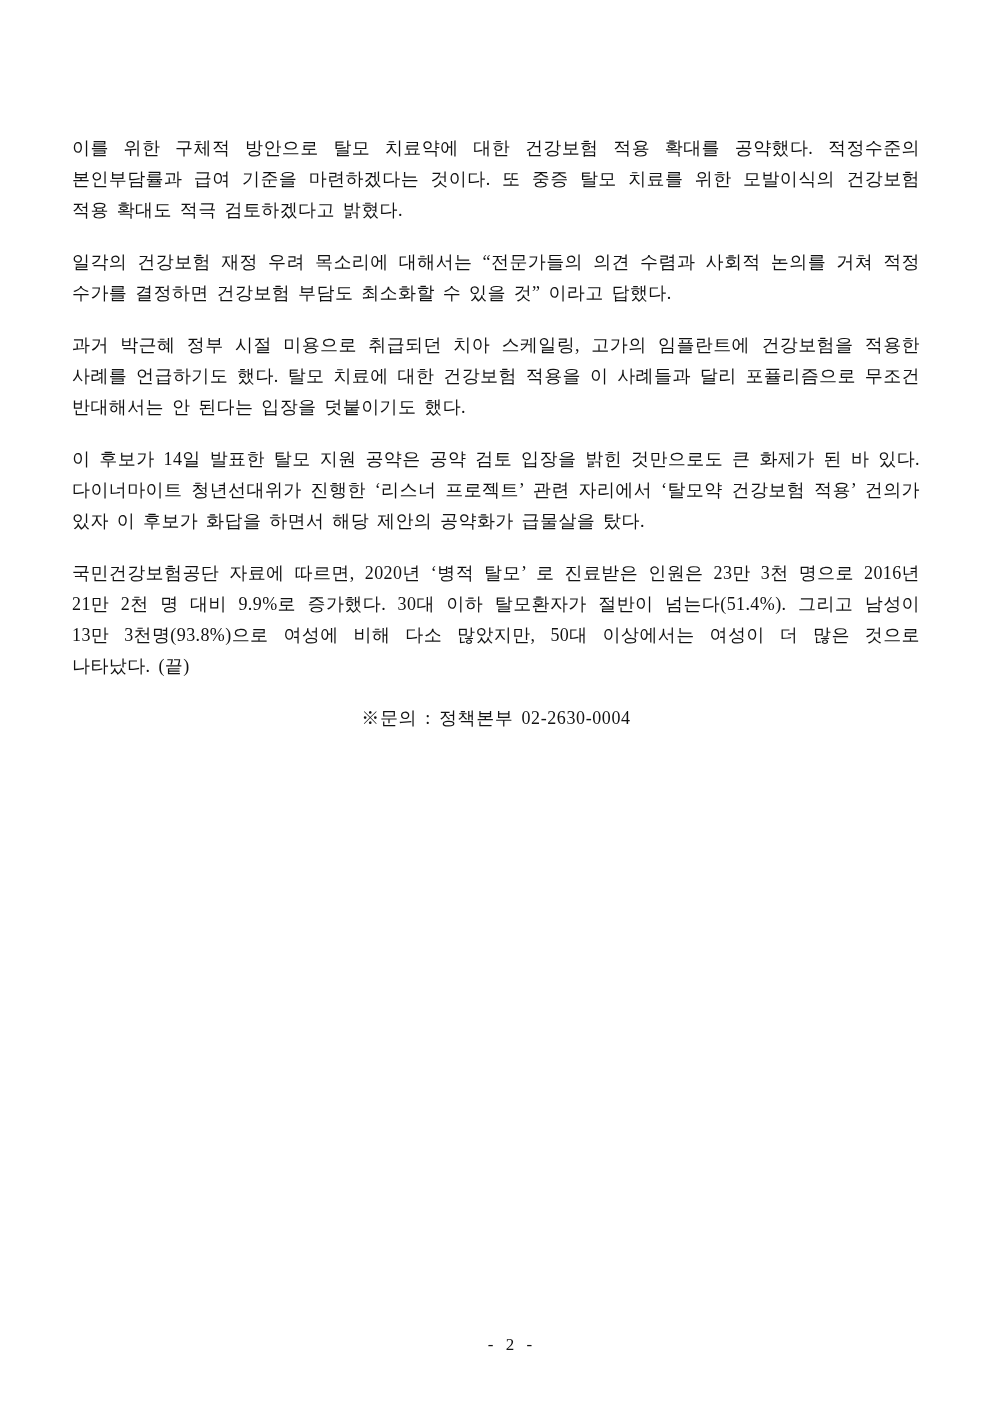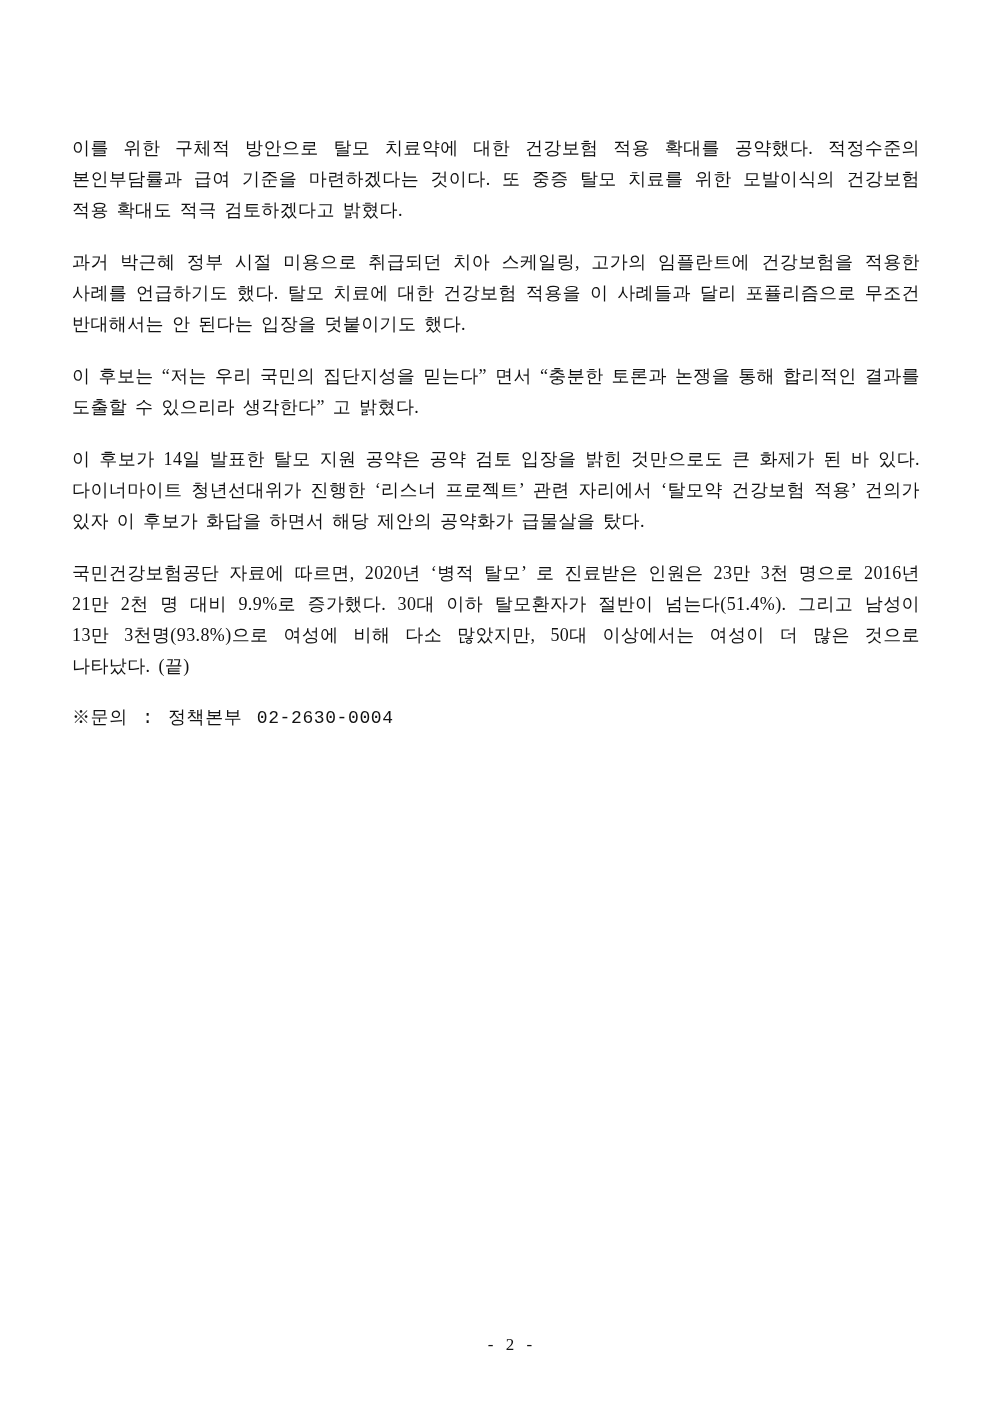--- a/index.html
+++ b/index.html
@@ -61,6 +61,7 @@
 <div class="page">
   <div class="content">
     <p class="body-para">이를 위한 구체적 방안으로 탈모 치료약에 대한 건강보험 적용 확대를 공약했다. 적정수준의 본인부담률과 급여 기준을 마련하겠다는 것이다. 또 중증 탈모 치료를 위한 모발이식의 건강보험 적용 확대도 적극 검토하겠다고 밝혔다.</p>
+    <p class="body-para">일각의 건강보험 재정 우려 목소리에 대해서는 “전문가들의 의견 수렴과 사회적 논의를 거쳐 적정 수가를 결정하면 건강보험 부담도 최소화할 수 있을 것” 이라고 답했다.</p>
     <p class="body-para">과거 박근혜 정부 시절 미용으로 취급되던 치아 스케일링, 고가의 임플란트에 건강보험을 적용한 사례를 언급하기도 했다. 탈모 치료에 대한 건강보험 적용을 이 사례들과 달리 포퓰리즘으로 무조건 반대해서는 안 된다는 입장을 덧붙이기도 했다.</p>
     <p class="body-para">이 후보는 “저는 우리 국민의 집단지성을 믿는다” 면서 “충분한 토론과 논쟁을 통해 합리적인 결과를 도출할 수 있으리라 생각한다” 고 밝혔다.</p>
     <p class="body-para">이 후보가 14일 발표한 탈모 지원 공약은 공약 검토 입장을 밝힌 것만으로도 큰 화제가 된 바 있다. 다이너마이트 청년선대위가 진행한 ‘리스너 프로젝트’ 관련 자리에서 ‘탈모약 건강보험 적용’ 건의가 있자 이 후보가 화답을 하면서 해당 제안의 공약화가 급물살을 탔다.</p>

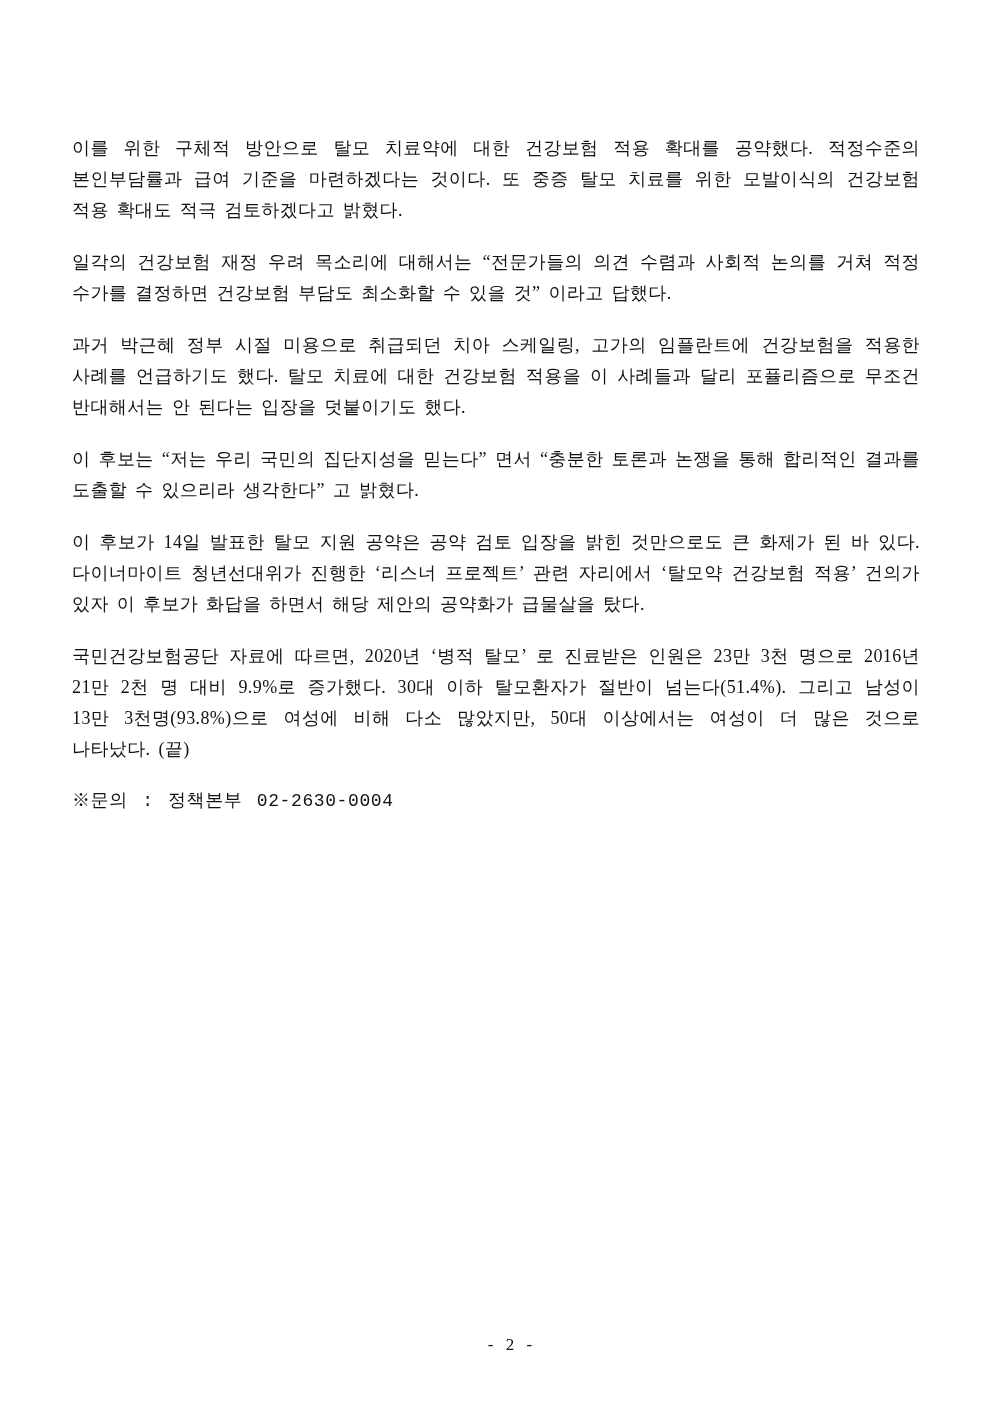--- a/index.html
+++ b/index.html
@@ -63,7 +63,6 @@
     <p class="body-para">이를 위한 구체적 방안으로 탈모 치료약에 대한 건강보험 적용 확대를 공약했다. 적정수준의 본인부담률과 급여 기준을 마련하겠다는 것이다. 또 중증 탈모 치료를 위한 모발이식의 건강보험 적용 확대도 적극 검토하겠다고 밝혔다.</p>
     <p class="body-para">일각의 건강보험 재정 우려 목소리에 대해서는 “전문가들의 의견 수렴과 사회적 논의를 거쳐 적정 수가를 결정하면 건강보험 부담도 최소화할 수 있을 것” 이라고 답했다.</p>
     <p class="body-para">과거 박근혜 정부 시절 미용으로 취급되던 치아 스케일링, 고가의 임플란트에 건강보험을 적용한 사례를 언급하기도 했다. 탈모 치료에 대한 건강보험 적용을 이 사례들과 달리 포퓰리즘으로 무조건 반대해서는 안 된다는 입장을 덧붙이기도 했다.</p>
-    <p class="body-para">이 후보는 “저는 우리 국민의 집단지성을 믿는다” 면서 “충분한 토론과 논쟁을 통해 합리적인 결과를 도출할 수 있으리라 생각한다” 고 밝혔다.</p>
     <p class="body-para">이 후보가 14일 발표한 탈모 지원 공약은 공약 검토 입장을 밝힌 것만으로도 큰 화제가 된 바 있다. 다이너마이트 청년선대위가 진행한 ‘리스너 프로젝트’ 관련 자리에서 ‘탈모약 건강보험 적용’ 건의가 있자 이 후보가 화답을 하면서 해당 제안의 공약화가 급물살을 탔다.</p>
     <p class="body-para">국민건강보험공단 자료에 따르면, 2020년 ‘병적 탈모’ 로 진료받은 인원은 23만 3천 명으로 2016년 21만 2천 명 대비 9.9%로 증가했다. 30대 이하 탈모환자가 절반이 넘는다(51.4%). 그리고 남성이 13만 3천명(93.8%)으로 여성에 비해 다소 많았지만, 50대 이상에서는 여성이 더 많은 것으로 나타났다. (끝)</p>
     <p class="contact">※문의 : 정책본부 02-2630-0004</p>

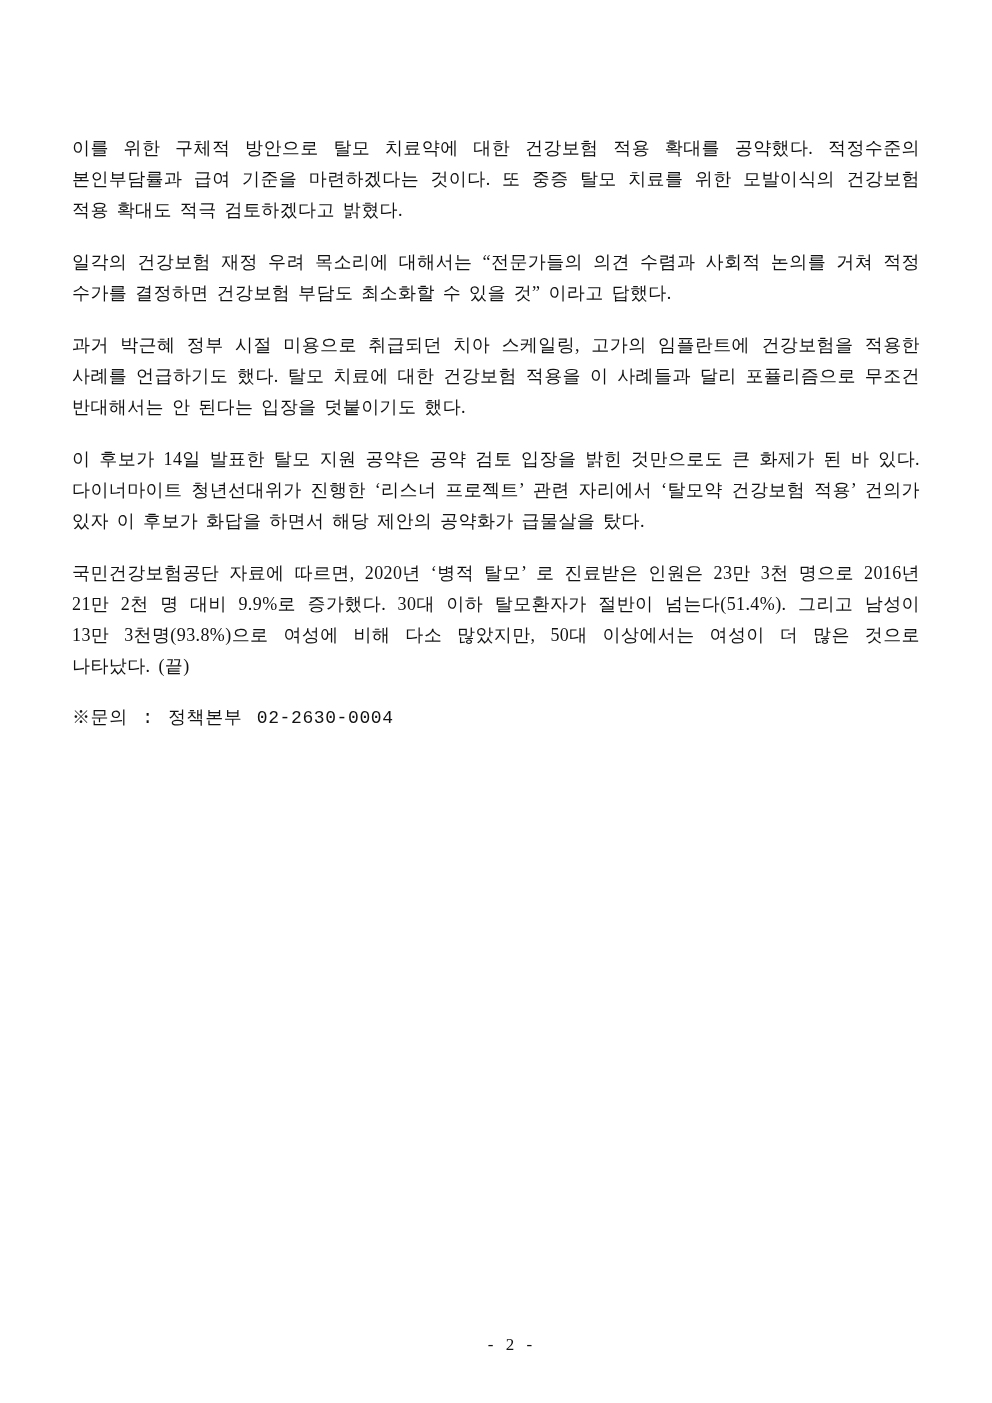--- a/index.html
+++ b/index.html
@@ -37,11 +37,10 @@
     margin: 6px 0 0 0;
     font-size: 18px;
     line-height: 31px;
-    text-align: left;
+    text-align: center;
     word-break: keep-all;
     letter-spacing: 0.6px;
     word-spacing: 3px;
-    font-family: Liberation Mono, monospace;
   }
   .page-number {
     position: absolute;

